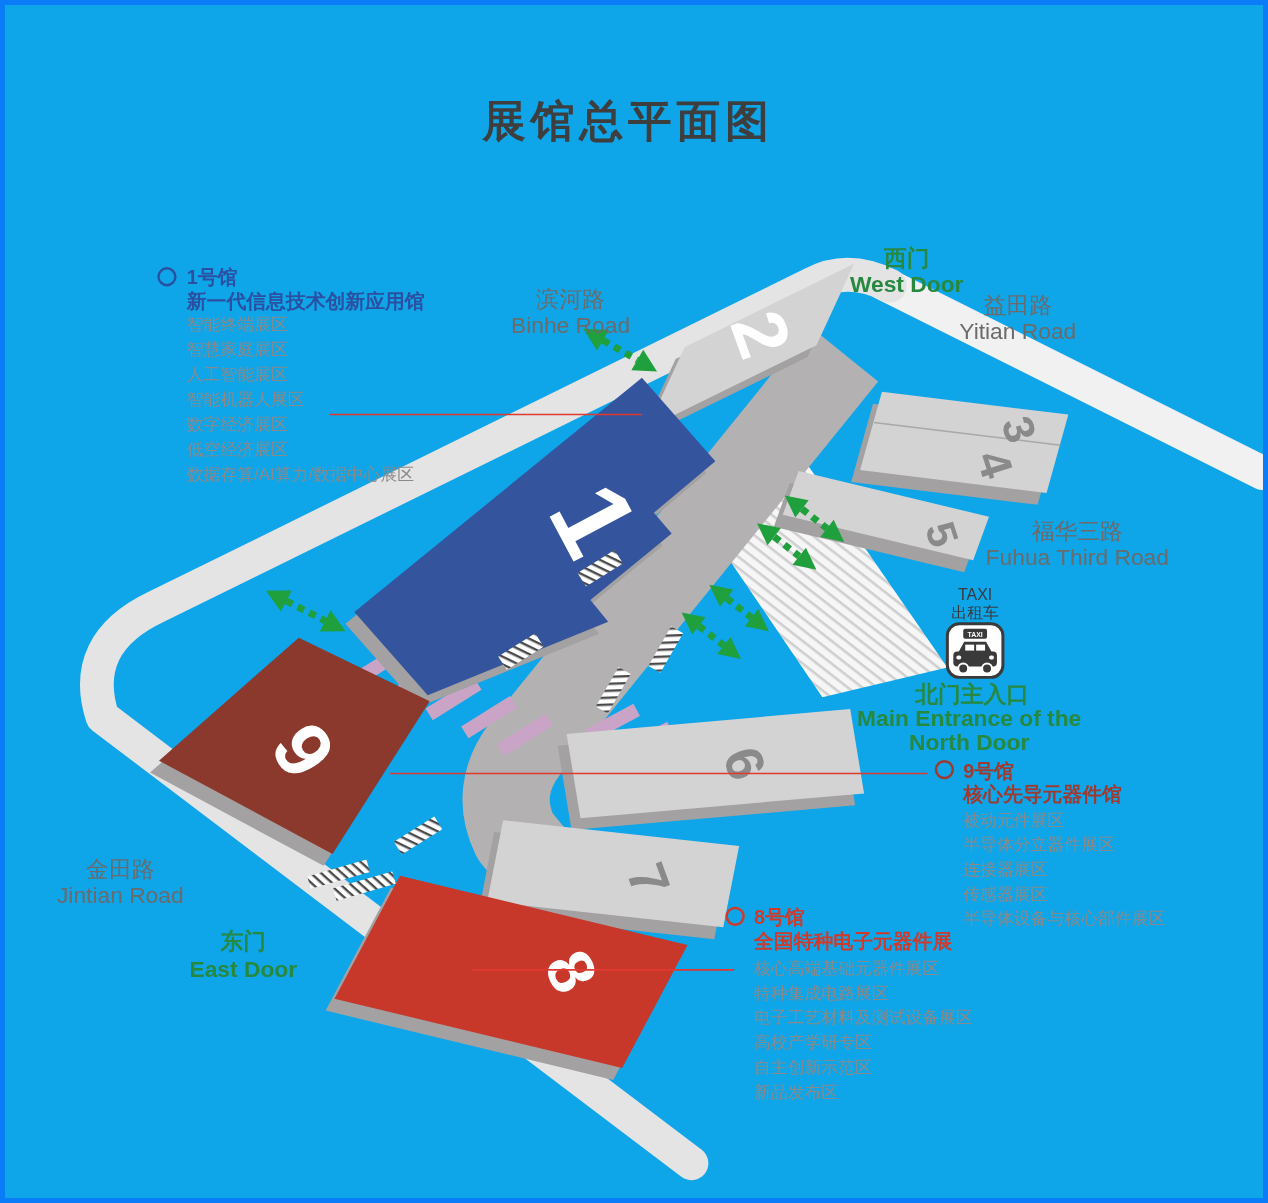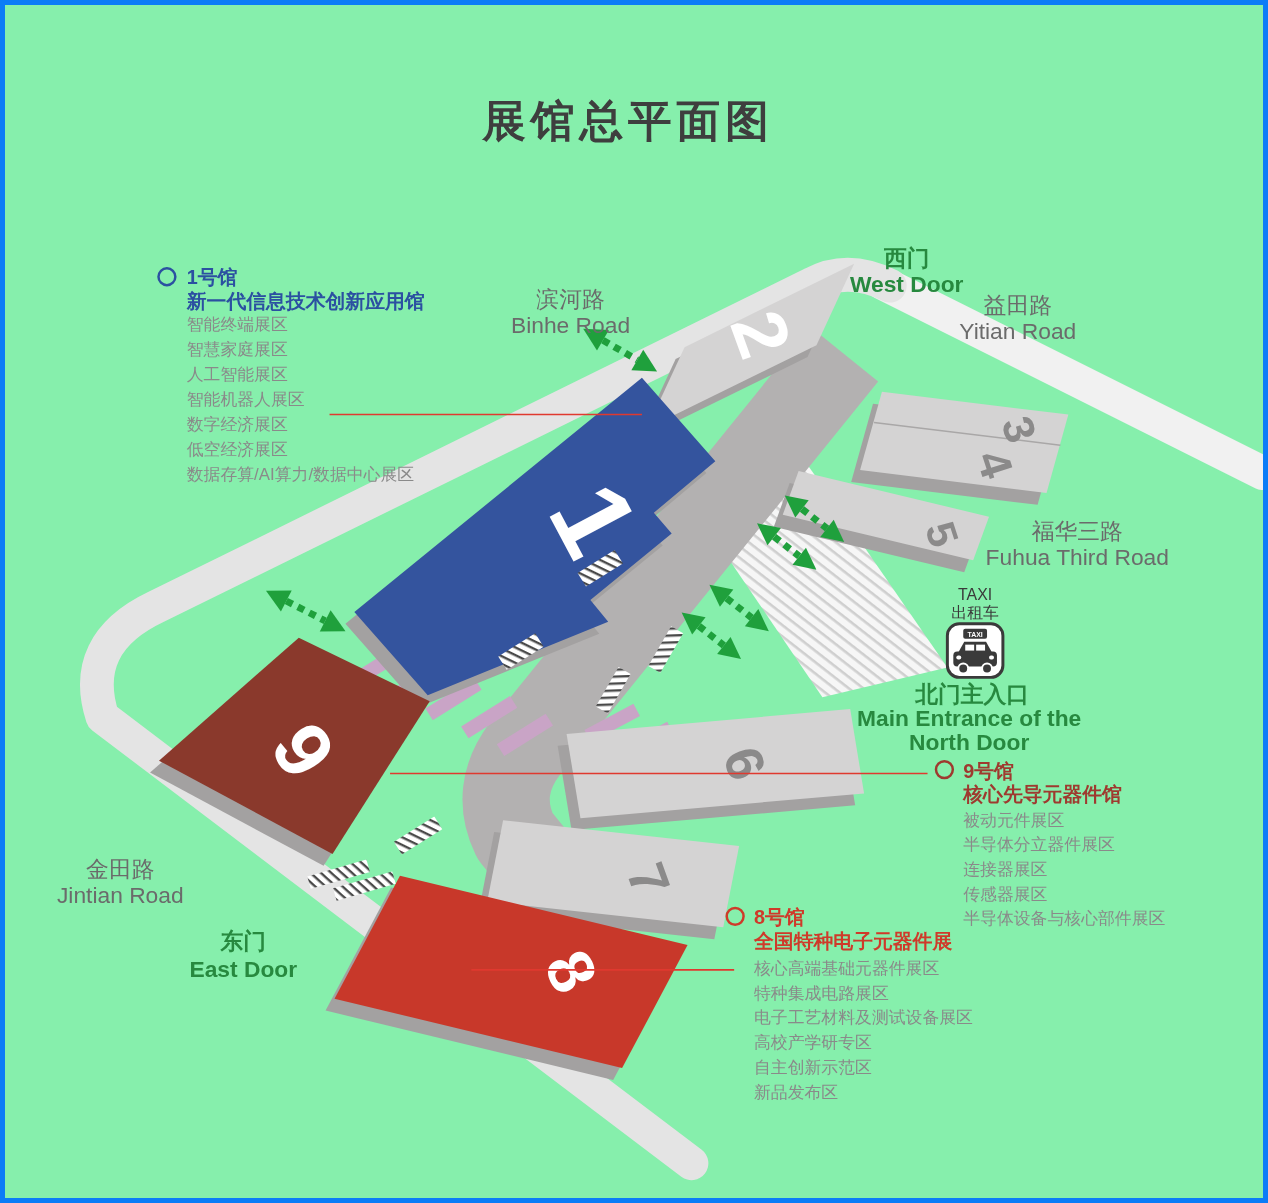--- a/index.html
+++ b/index.html
@@ -4,7 +4,7 @@
 <style>
   html,body{margin:0;padding:0;background:#ffffff;}
   body{font-family:"Liberation Sans", sans-serif;}
-  #frame{position:relative;width:1258px;height:1193px;border:5px solid #0b7cf7;background:#86efac;overflow:hidden;}
+  #frame{position:relative;width:1258px;height:1193px;border:5px solid #0b7cf7;background:#0ea5e9;overflow:hidden;}
   svg{display:block;}
   .road-label{font-size:23px;fill:#6b6b6b;}
   .green-label{font-size:23px;font-weight:bold;}

